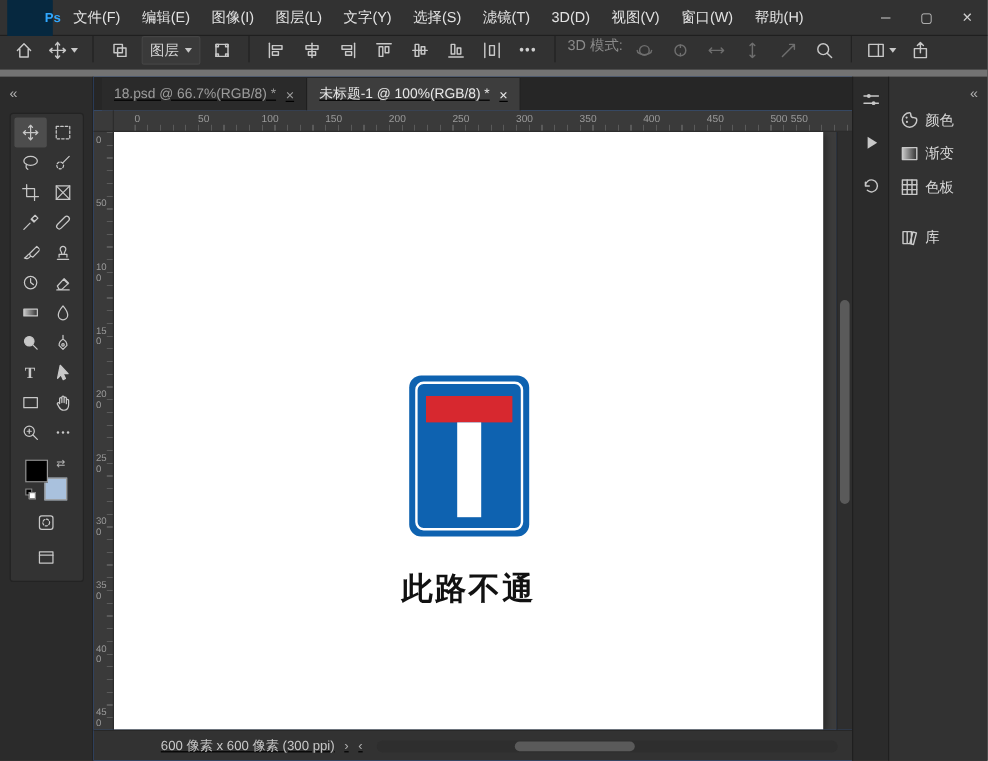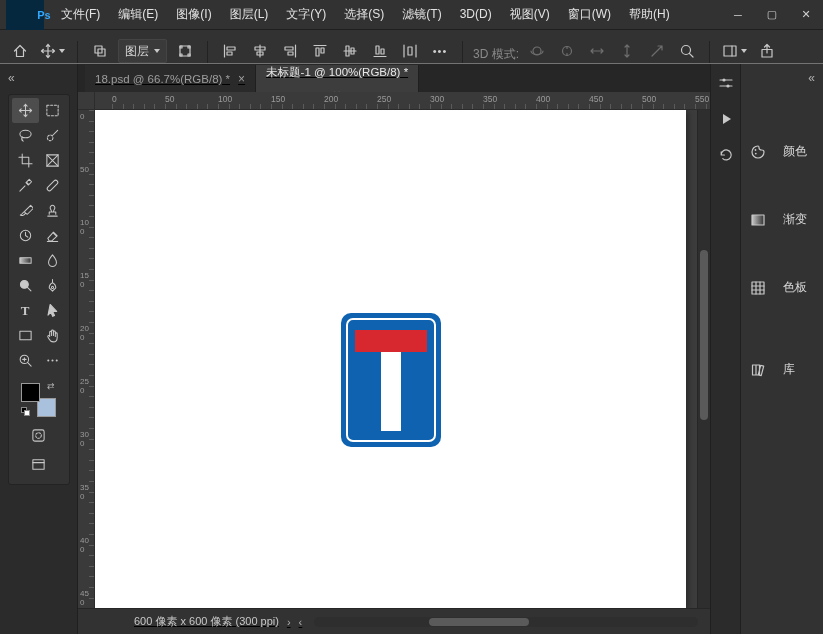--- a/index.html
+++ b/index.html
@@ -19,8 +19,8 @@
     align-items:center; justify-content:center; }
 
   
-  .optionsbar { height:34px; flex:0 0 34px; background:#323232; border-bottom:1px solid #737373;
-    display:flex; align-items:flex-end; padding:0 8px; gap:6px; }
+  .optionsbar { height:34px; flex:0 0 34px; background:#323232; border-bottom:6px solid #737373;
+    display:flex; align-items:flex-start; padding:0 8px; gap:6px; }
   .opt-sep { width:1px; height:22px; background:#222; margin:0 4px; }
   .opt-btn { height:24px; min-width:24px; display:flex; align-items:center; justify-content:center;
     border-radius:2px; gap:3px; padding:0 2px; }

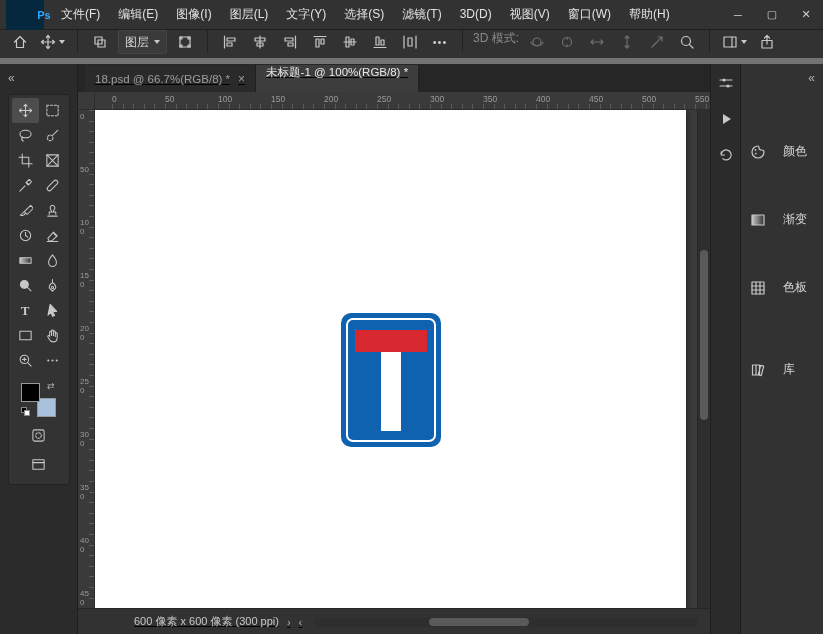--- a/index.html
+++ b/index.html
@@ -70,7 +70,7 @@
   .tabbar { height:28px; flex:0 0 28px; background:#262626; display:flex; align-items:flex-end; padding-left:7px; }
   .tab { height:27px; display:flex; align-items:center; gap:8px; padding:0 10px; font-size:11.5px;
     background:#2a2a2a; color:#9d9d9d; border-right:1px solid #1f1f1f; white-space:nowrap; }
-  .tab.active { background:#3d3d3d; color:#e8e8e8;flex-direction:column; }
+  .tab.active { background:#3d3d3d; color:#e8e8e8; }
   .tab-close { font-size:12px; color:inherit; }
 
   .viewport { flex:1; display:grid; grid-template-columns:17px 1fr 13px; grid-template-rows:18px 1fr; min-height:0; }

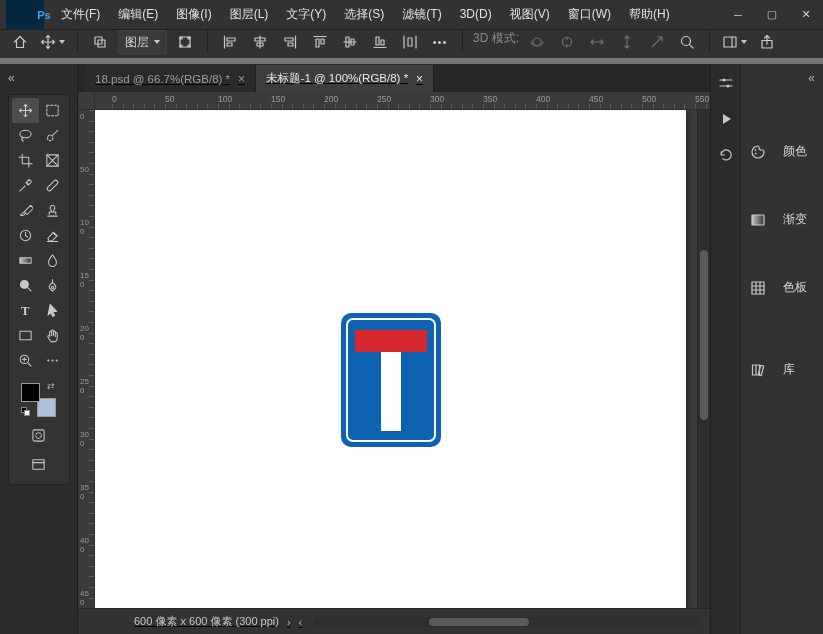--- a/index.html
+++ b/index.html
@@ -466,7 +466,7 @@
           <span class="hnum" style="left:441px">400</span>
           <span class="hnum" style="left:494px">450</span>
           <span class="hnum" style="left:547px">500</span>
-          <span class="hnum" style="left:600px">550</span>
+          <span class="hnum" style="left:564px">550</span>
         </div>
 
         <div class="vruler">

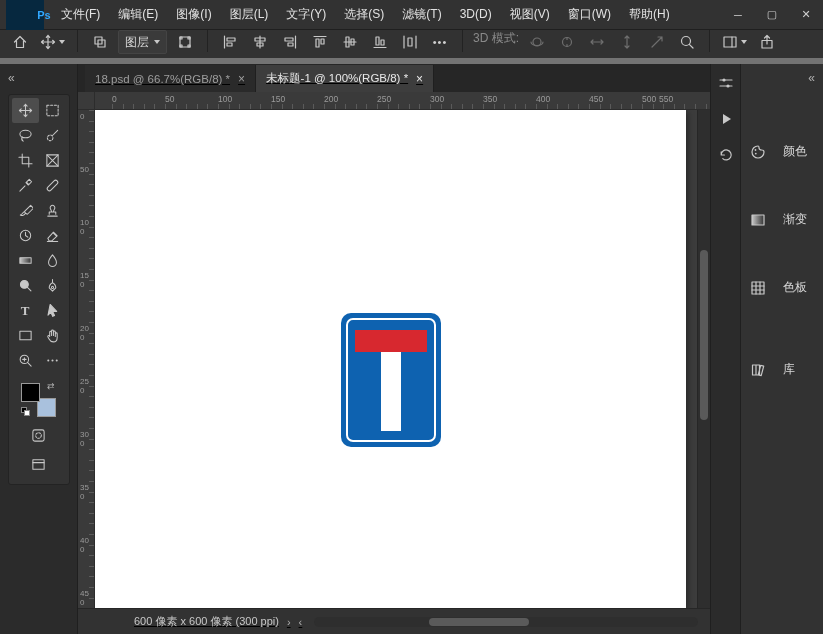--- a/index.html
+++ b/index.html
@@ -116,8 +116,8 @@
   .right-dock { width:83px; flex:0 0 83px; background:#323232; border-left:1px solid #1f1f1f;
     display:flex; flex-direction:column; }
   .right-dock .dock-header { justify-content:flex-end; }
-  .panel-item { height:28px; display:flex; align-items:flex-end; gap:17px; padding:0 9px;
-    color:#d8d8d8; font-size:12px;margin-top:40px; }
+  .panel-item { height:28px; display:flex; align-items:flex-start; gap:5px; padding:0 9px;
+    color:#d8d8d8; font-size:12px; }
   .panel-gap { height:14px; }
   .panel-label { white-space:nowrap; }
 </style>

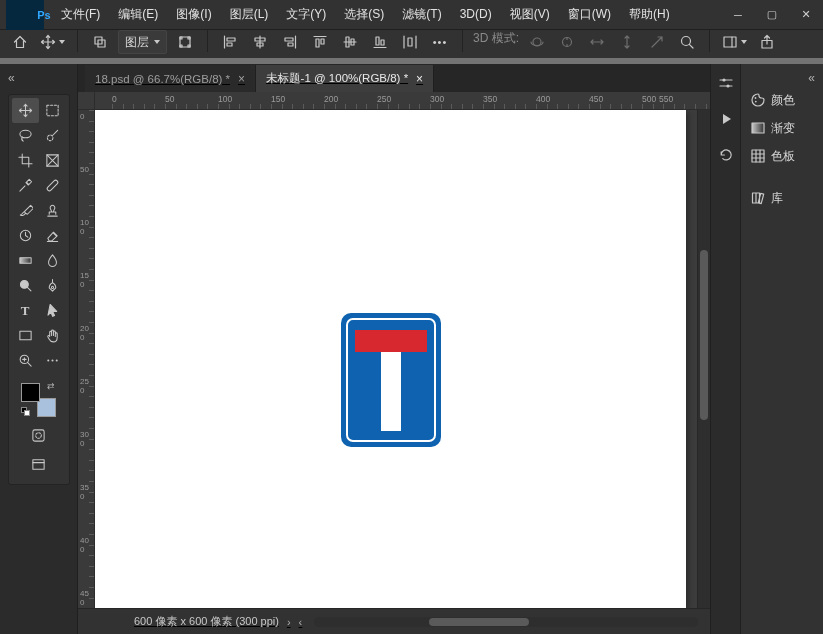--- a/index.html
+++ b/index.html
@@ -489,6 +489,7 @@
               <div class="sign-redbar"></div>
               <div class="sign-whitebar"></div>
             </div>
+            <div class="caption">此路不通</div>
           </div>
         </div>
 

